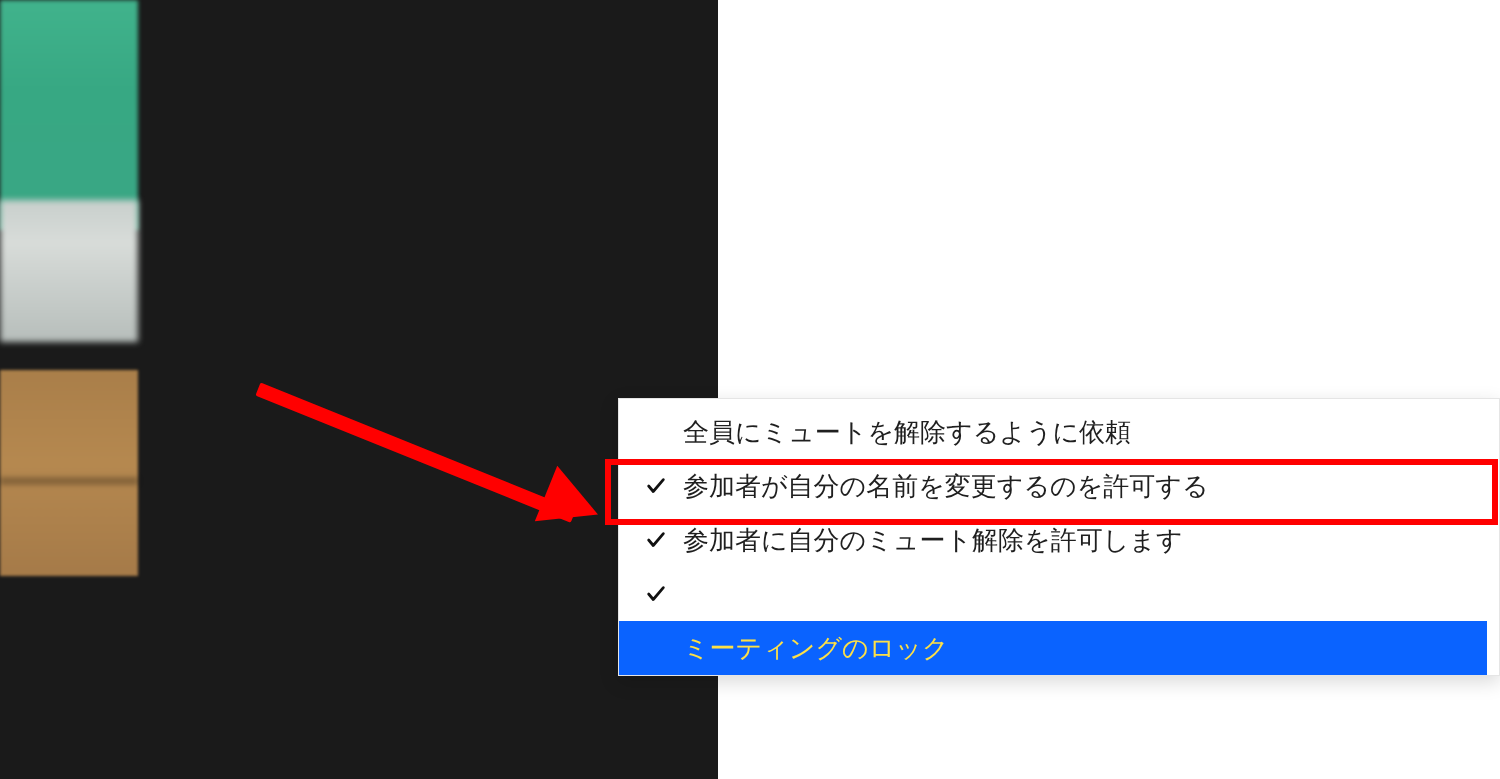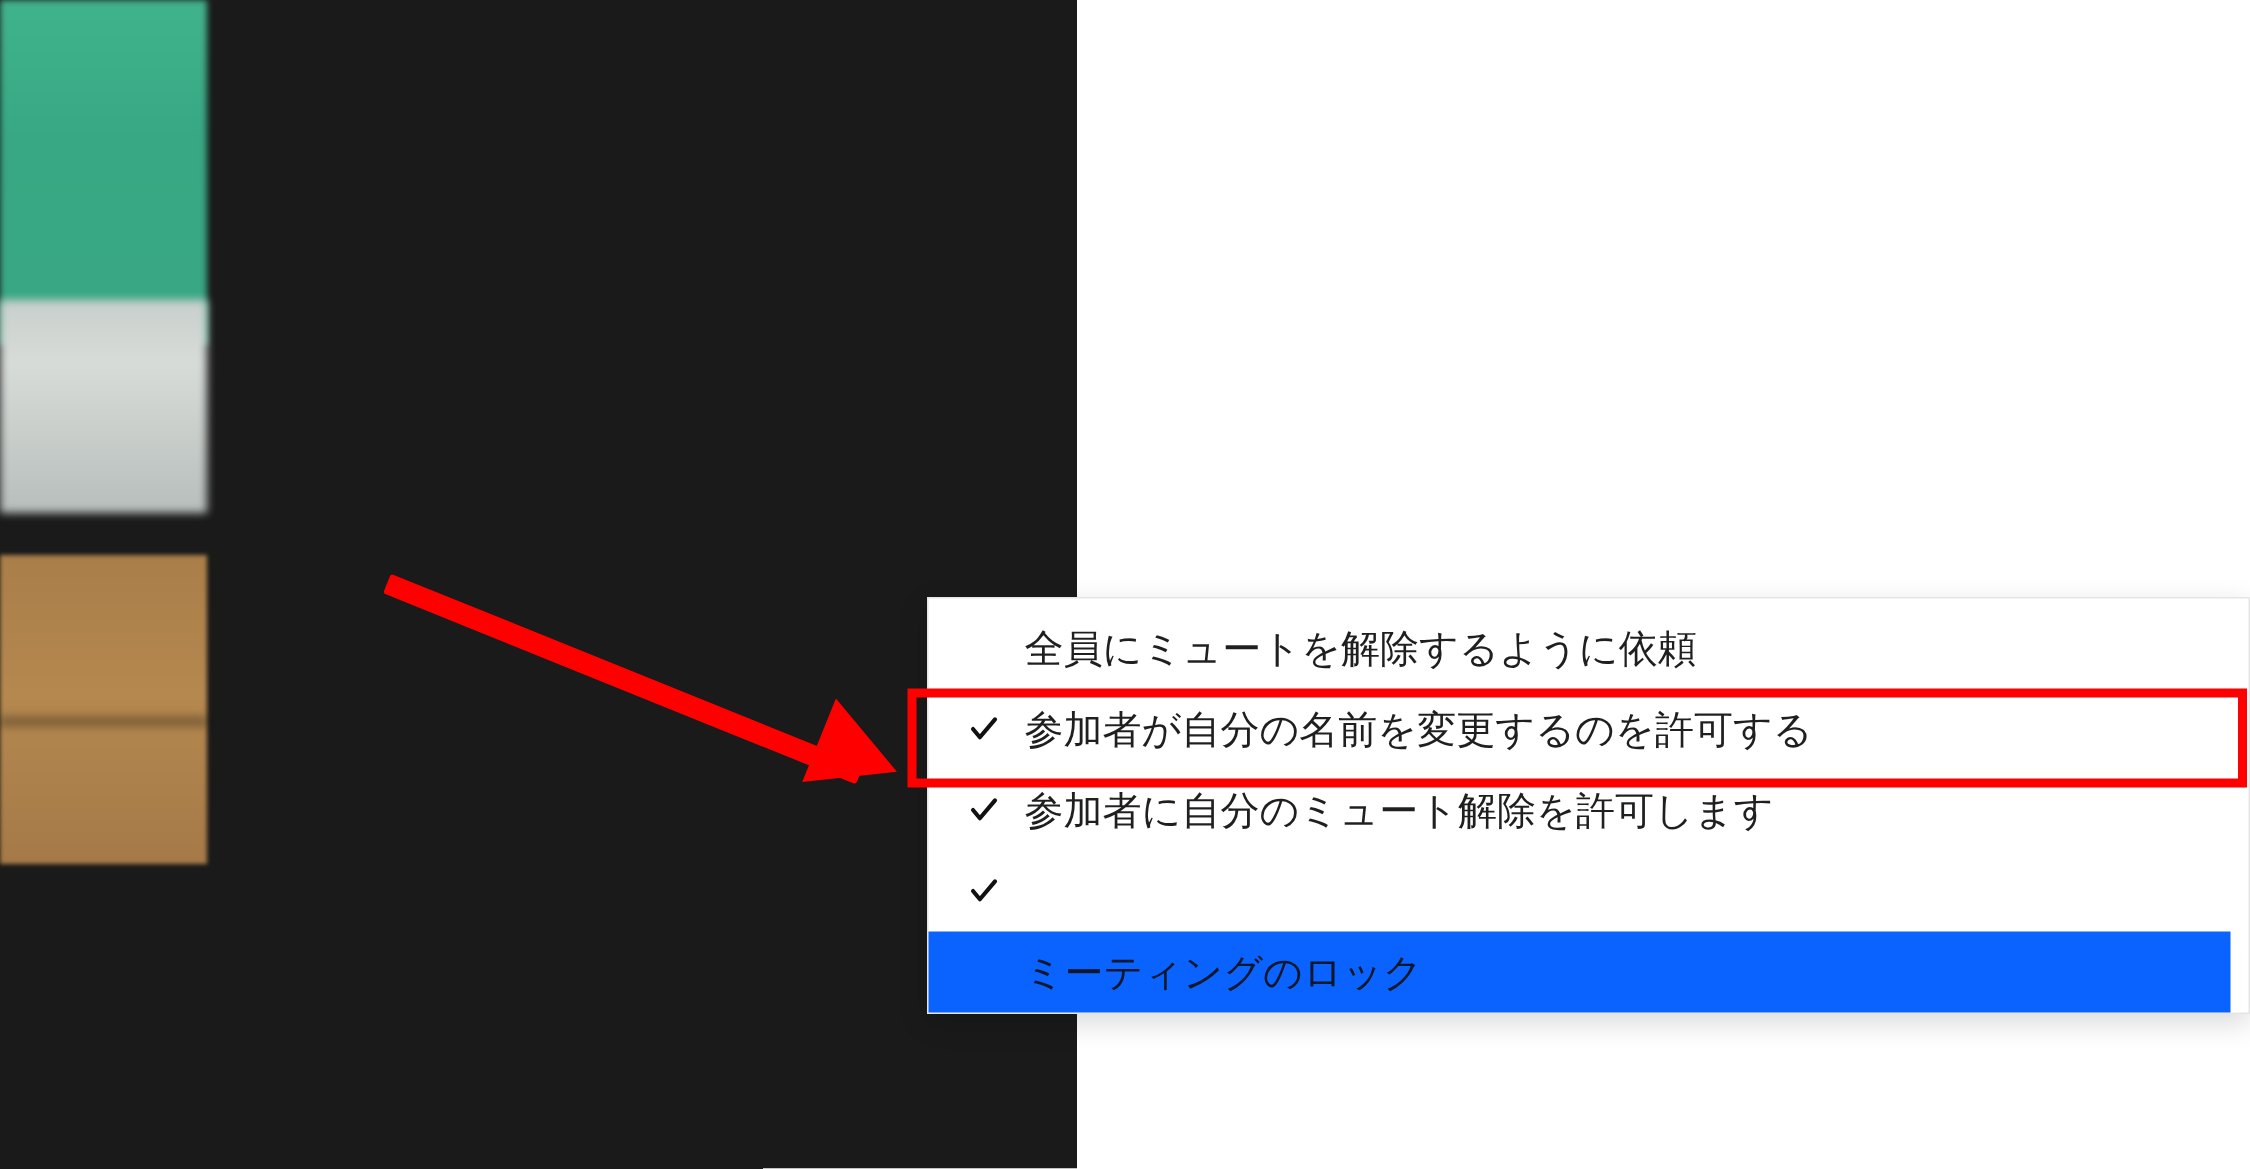--- a/index.html
+++ b/index.html
@@ -36,7 +36,7 @@
     .check-col { width: 54px; display: flex; align-items: center; justify-content: center; color: #111; }
     .check-col svg { width: 22px; height: 22px; }
     .label { flex: 1 1 auto; }
-    .menu-item.hover { background: #0a63ff; color: #0f172a; }
+    .menu-item.hover { background: #0a63ff; color: #fde047; }
 
     
     .red-box { position: absolute; left: 605px; top: 459px; width: 893px; height: 66px;

